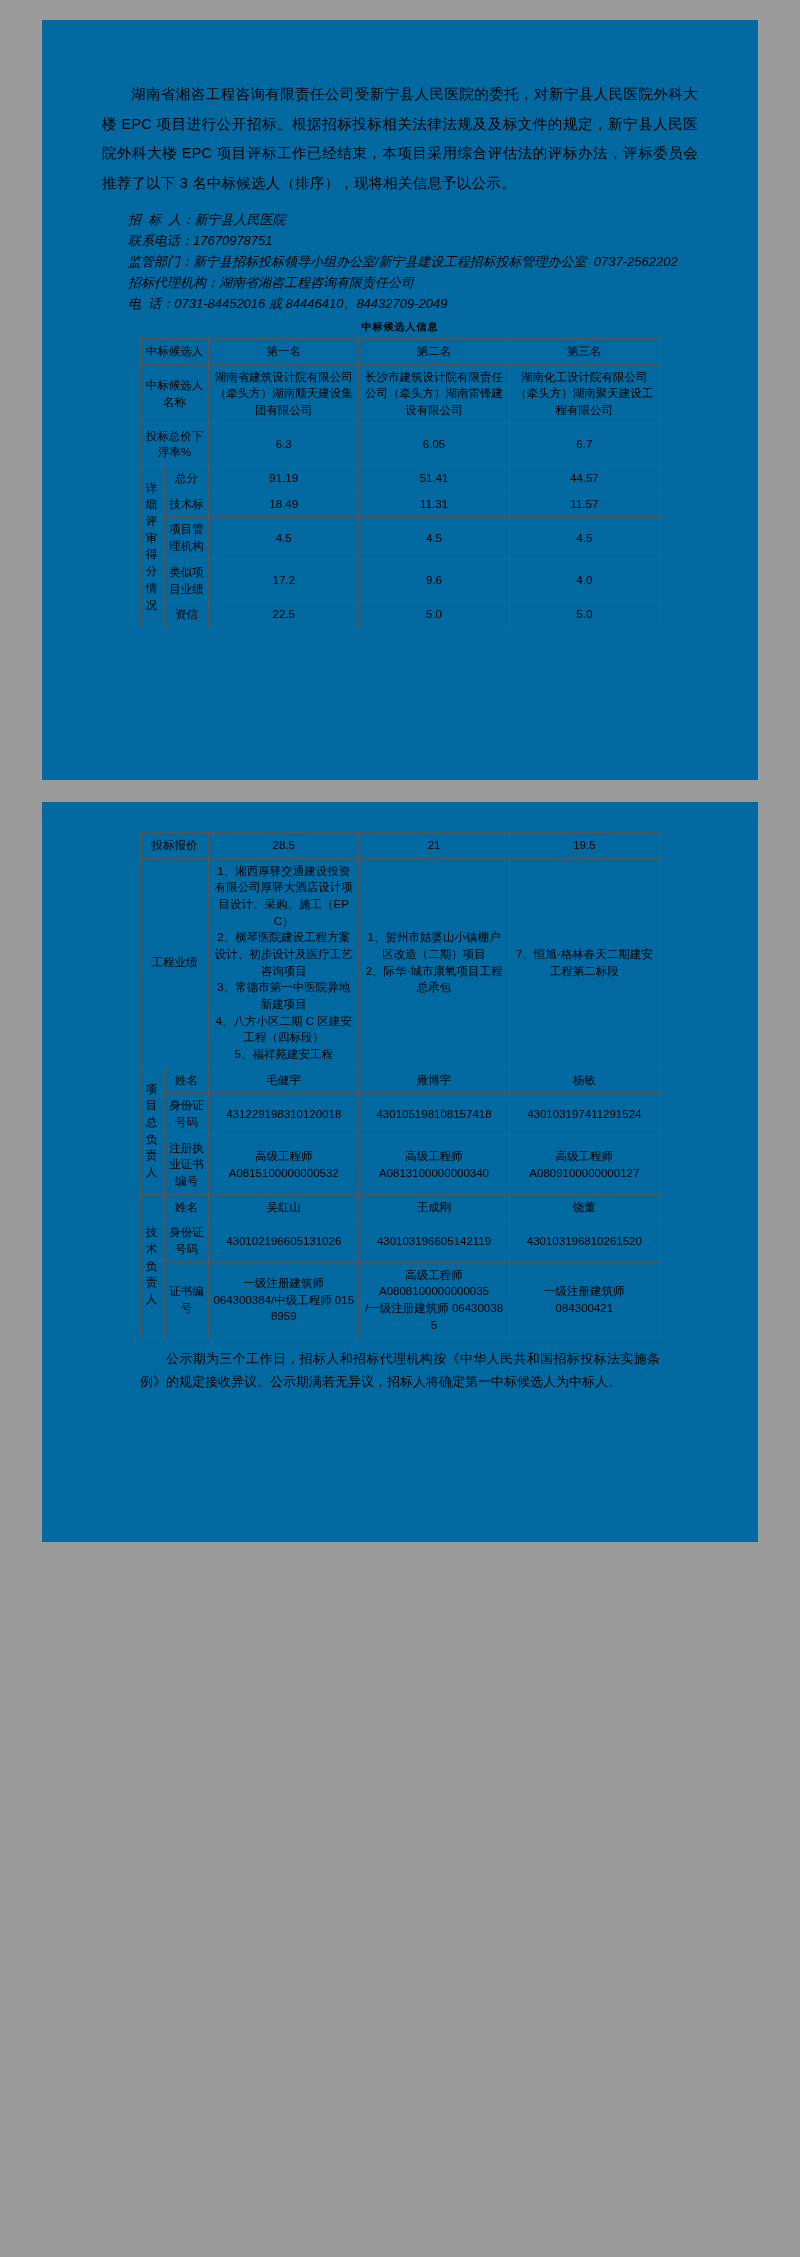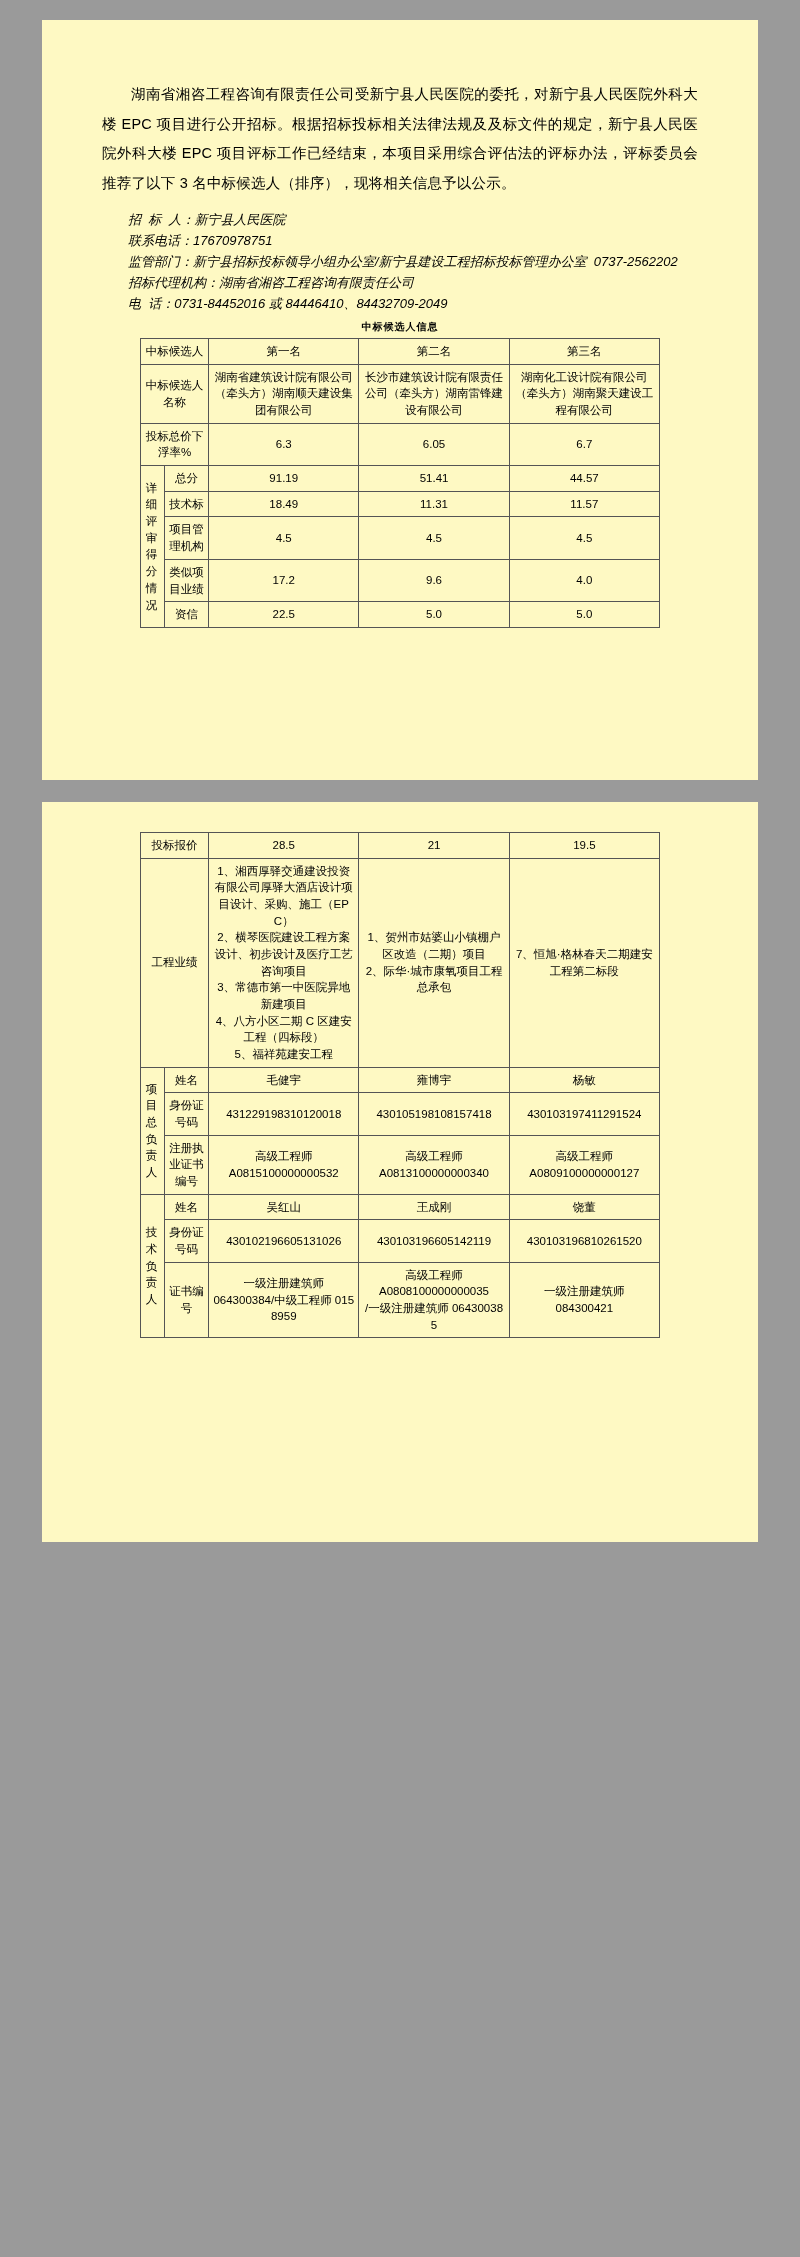--- a/index.html
+++ b/index.html
@@ -12,7 +12,7 @@
   .page{
     width:716px;
     margin:0 auto;
-    background:#fef9c3;
+    background:#0369a1;
     box-sizing:border-box;
     position:relative;
   }

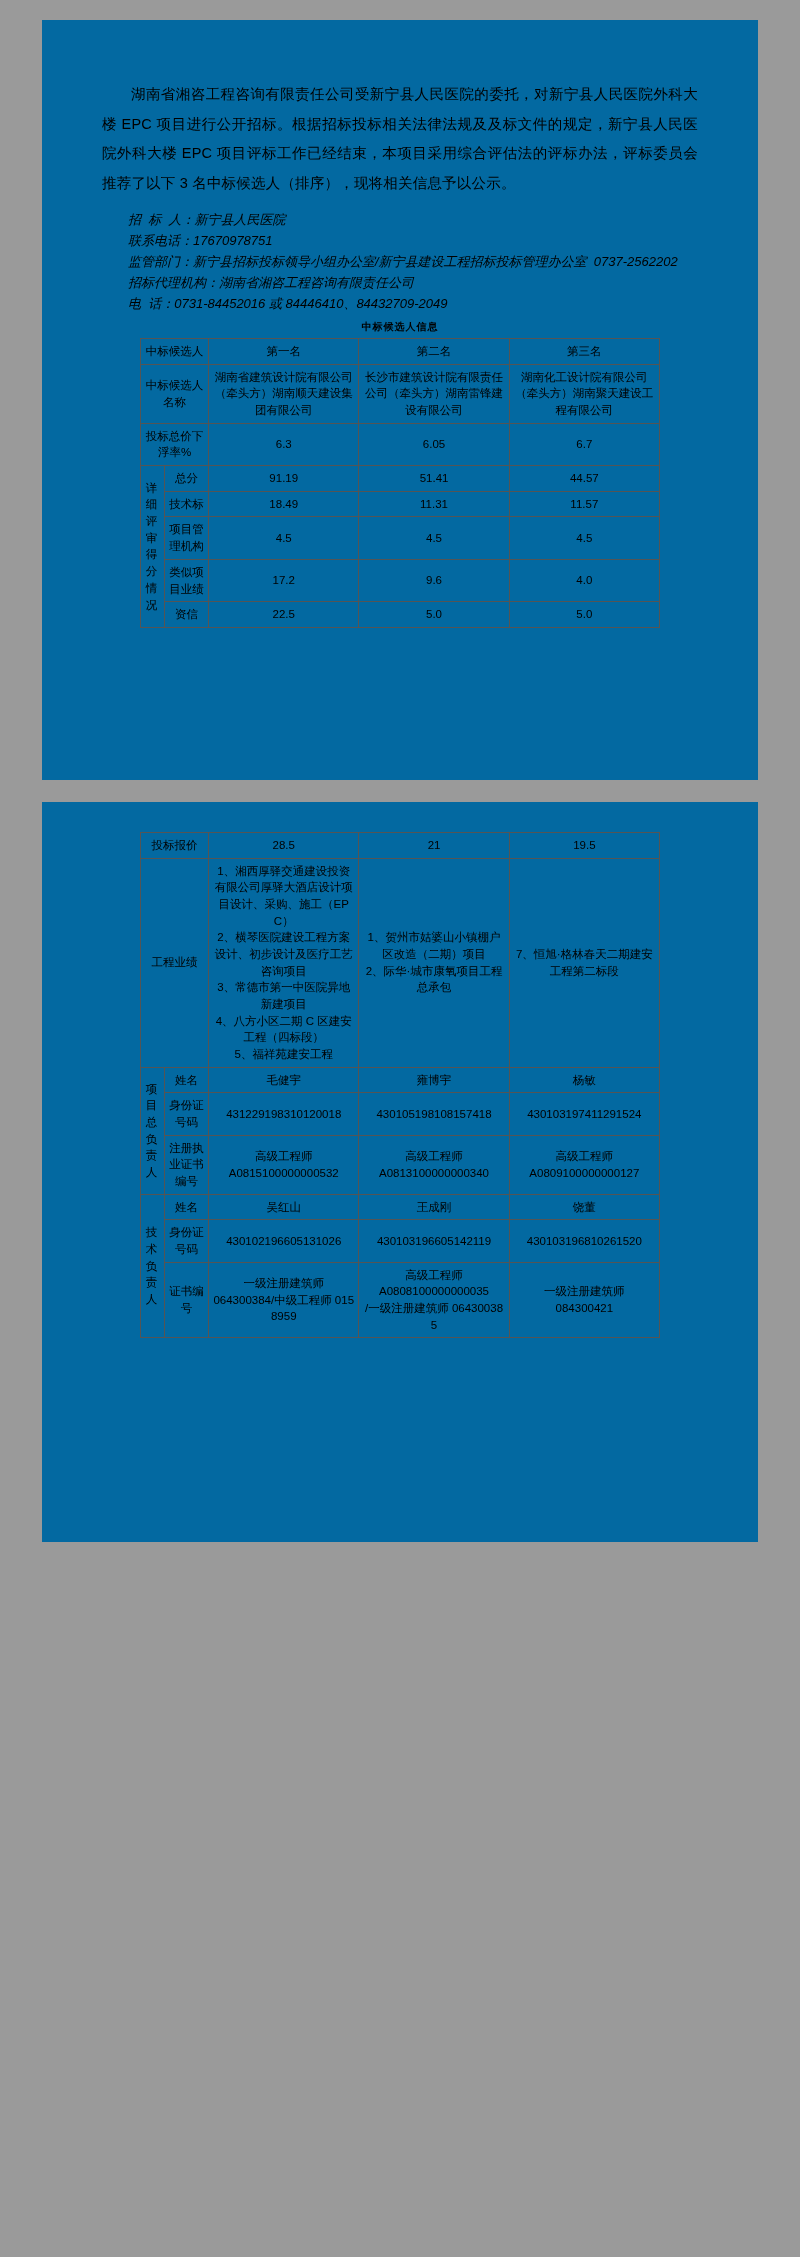--- a/index.html
+++ b/index.html
@@ -233,6 +233,7 @@
     </tbody>
   </table>
 
+  <p class="foot">公示期为三个工作日，招标人和招标代理机构按《中华人民共和国招标投标法实施条例》的规定接收异议。公示期满若无异议，招标人将确定第一中标候选人为中标人。</p>
 </div>
 
 <div class="spacer-bottom"></div>

